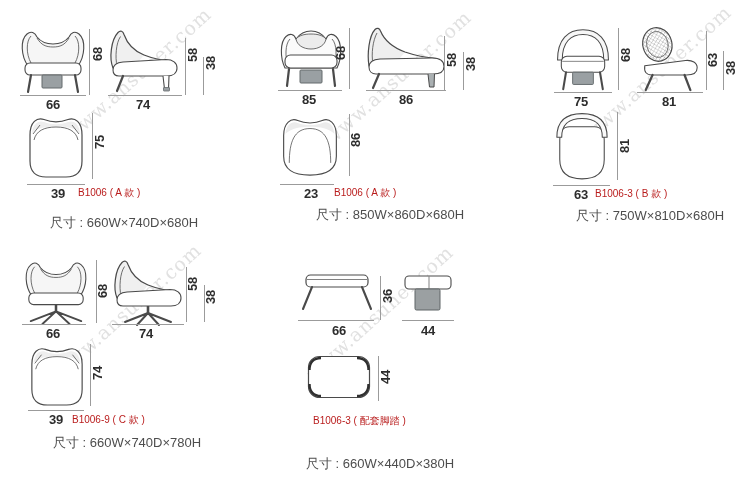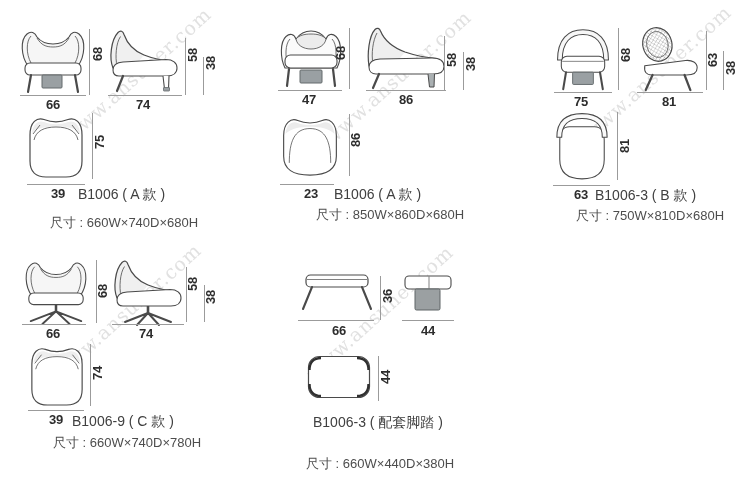--- a/index.html
+++ b/index.html
@@ -86,7 +86,7 @@
     <div class="dimv" style="left:349px;top:28px;height:61px"></div>
     <div class="num v" style="left:326px;top:46px">68</div>
     <div class="dimh" style="left:278px;top:90px;width:64px"></div>
-    <div class="num" style="left:294px;top:93px">47</div>
+    <div class="num" style="left:294px;top:93px">85</div>
 
     <svg class="art" style="left:364px;top:26px;width:86px;height:64px" viewBox="0 0 86 64">
       <path d="M5,40 C3,28 5,10 11,3.5 C13,1.5 15.5,2 16.5,5 C20,13.5 29,21.5 41,26 L36,32 C24,32 11,35 5,40 Z" fill="#efefef"></path>

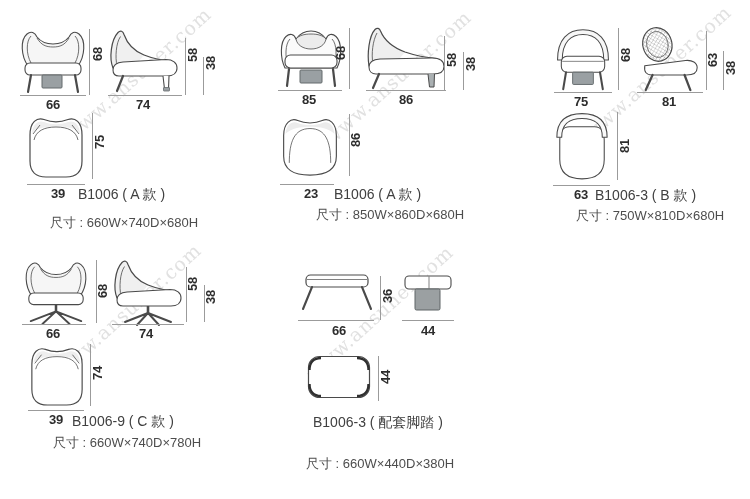--- a/index.html
+++ b/index.html
@@ -16,7 +16,7 @@
   .num{position:absolute;width:30px;height:14px;text-align:center;font-size:13px;
        font-weight:700;color:#2d2d2d;letter-spacing:-.3px;line-height:14px;}
   .num.v{transform:rotate(-90deg);}
-  .model{position:absolute;font-size:14px;color:#404040;white-space:nowrap;}
+  .model{position:absolute;font-size:10px;color:#b91c1c;white-space:nowrap;}
   .size{position:absolute;font-size:13px;color:#4d4d4d;white-space:nowrap;}
   svg path,svg rect,svg ellipse{vector-effect:none;}
 </style>

